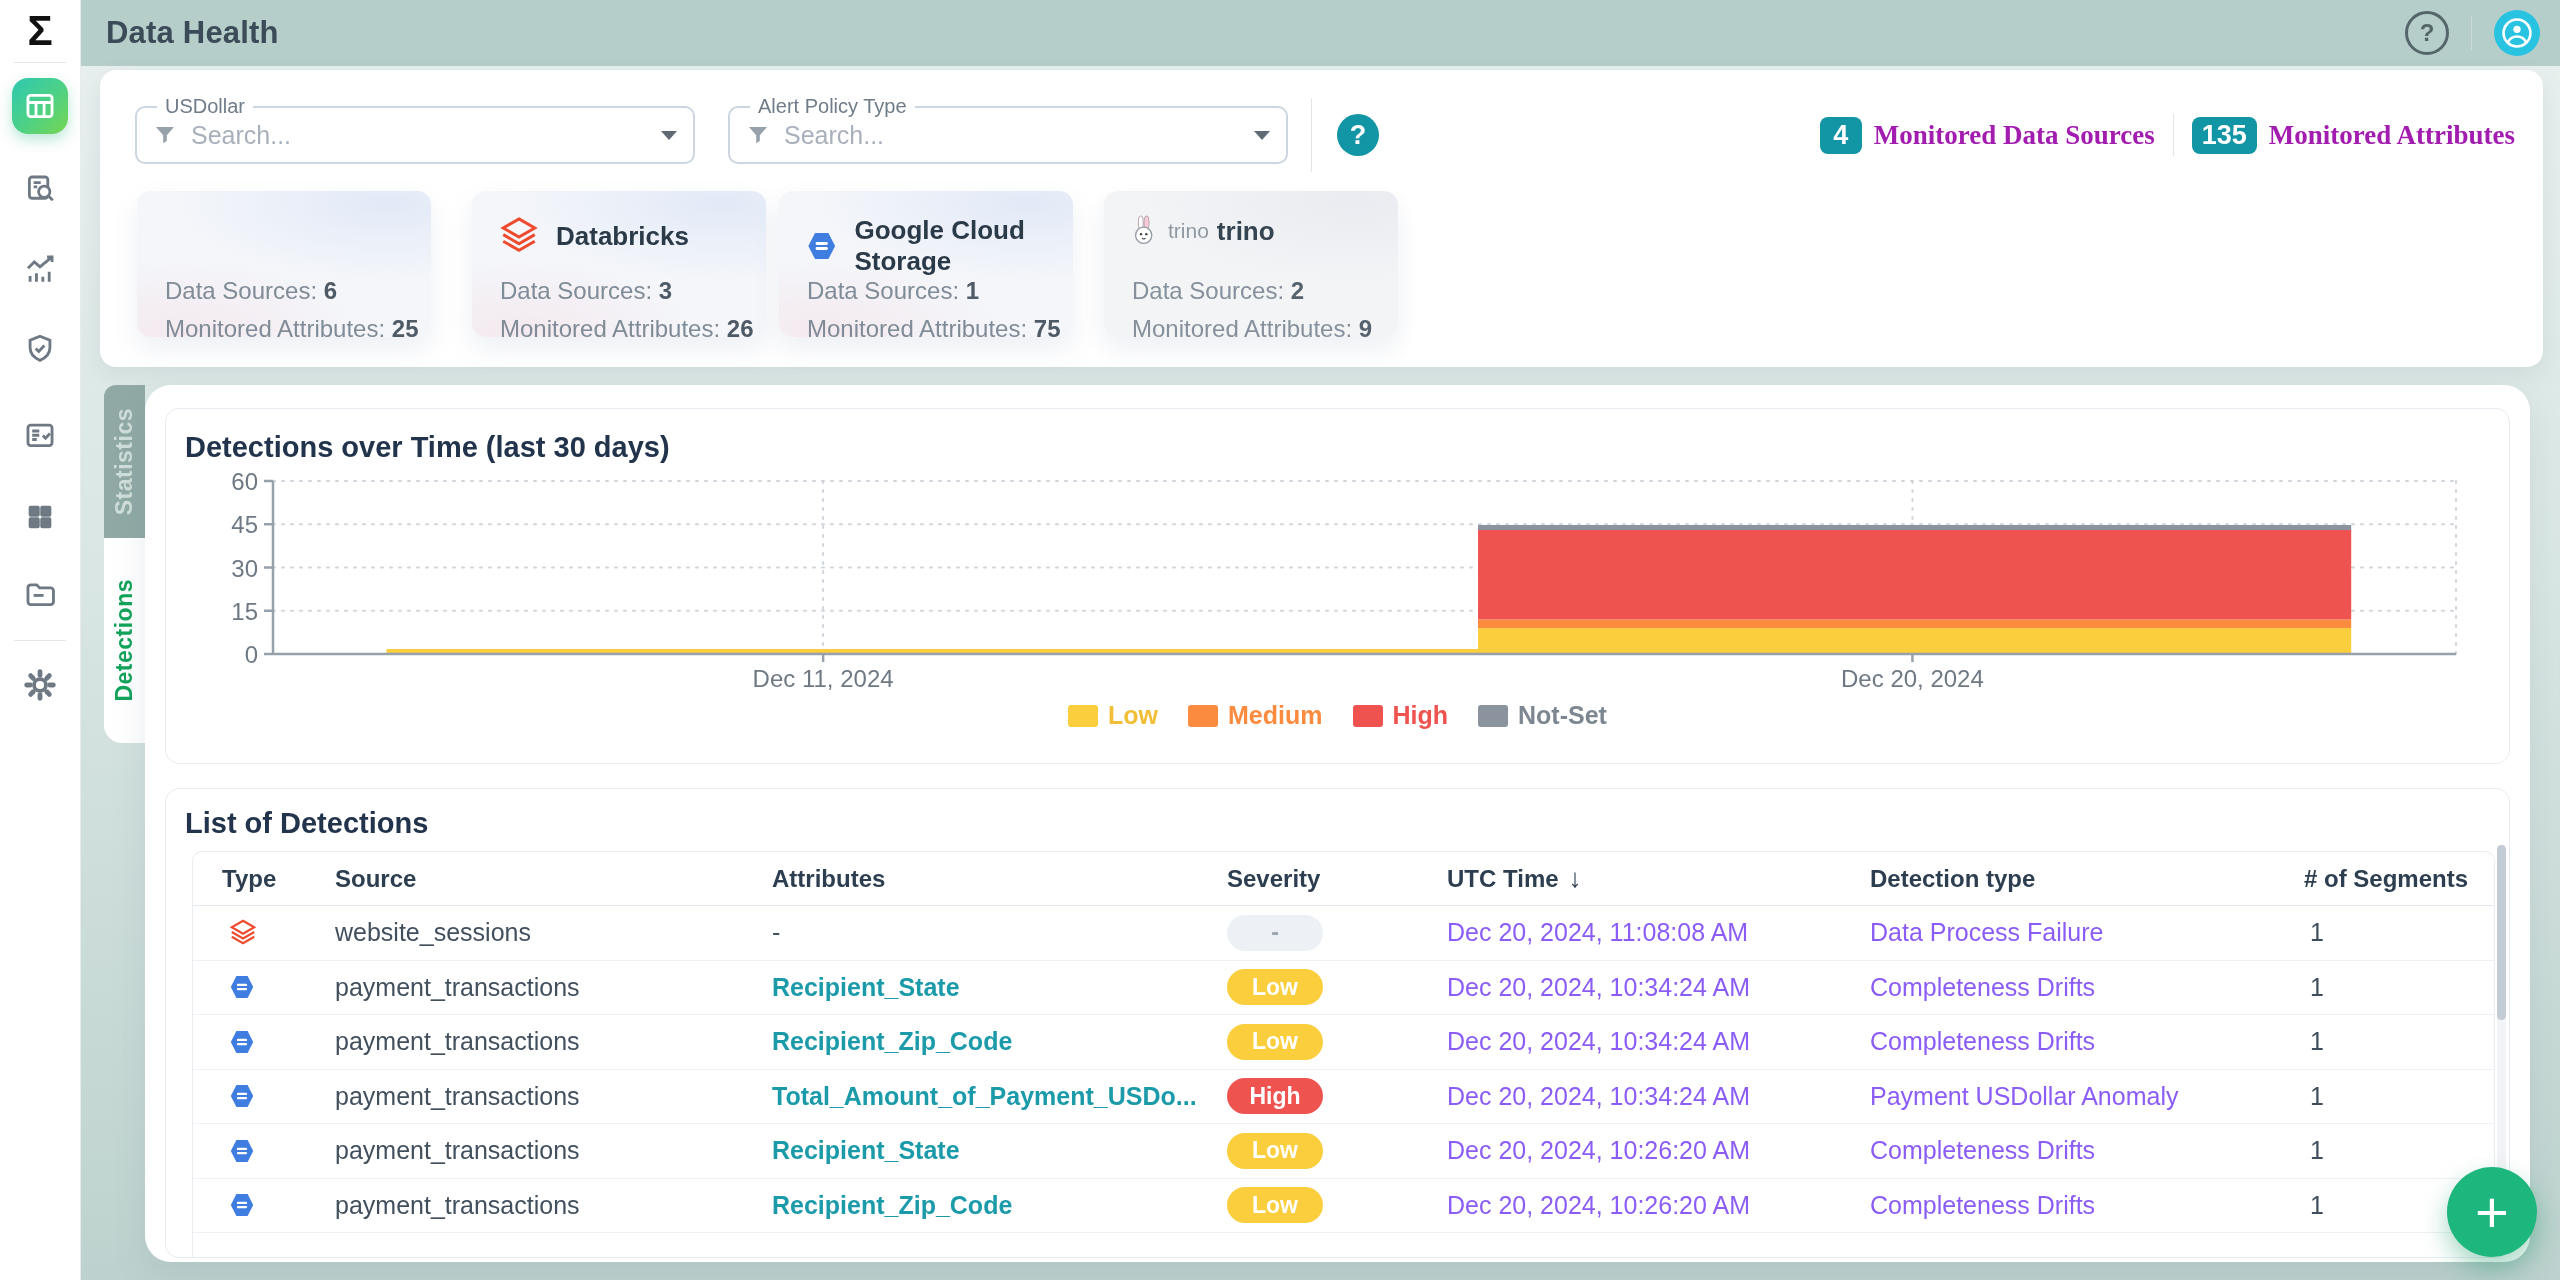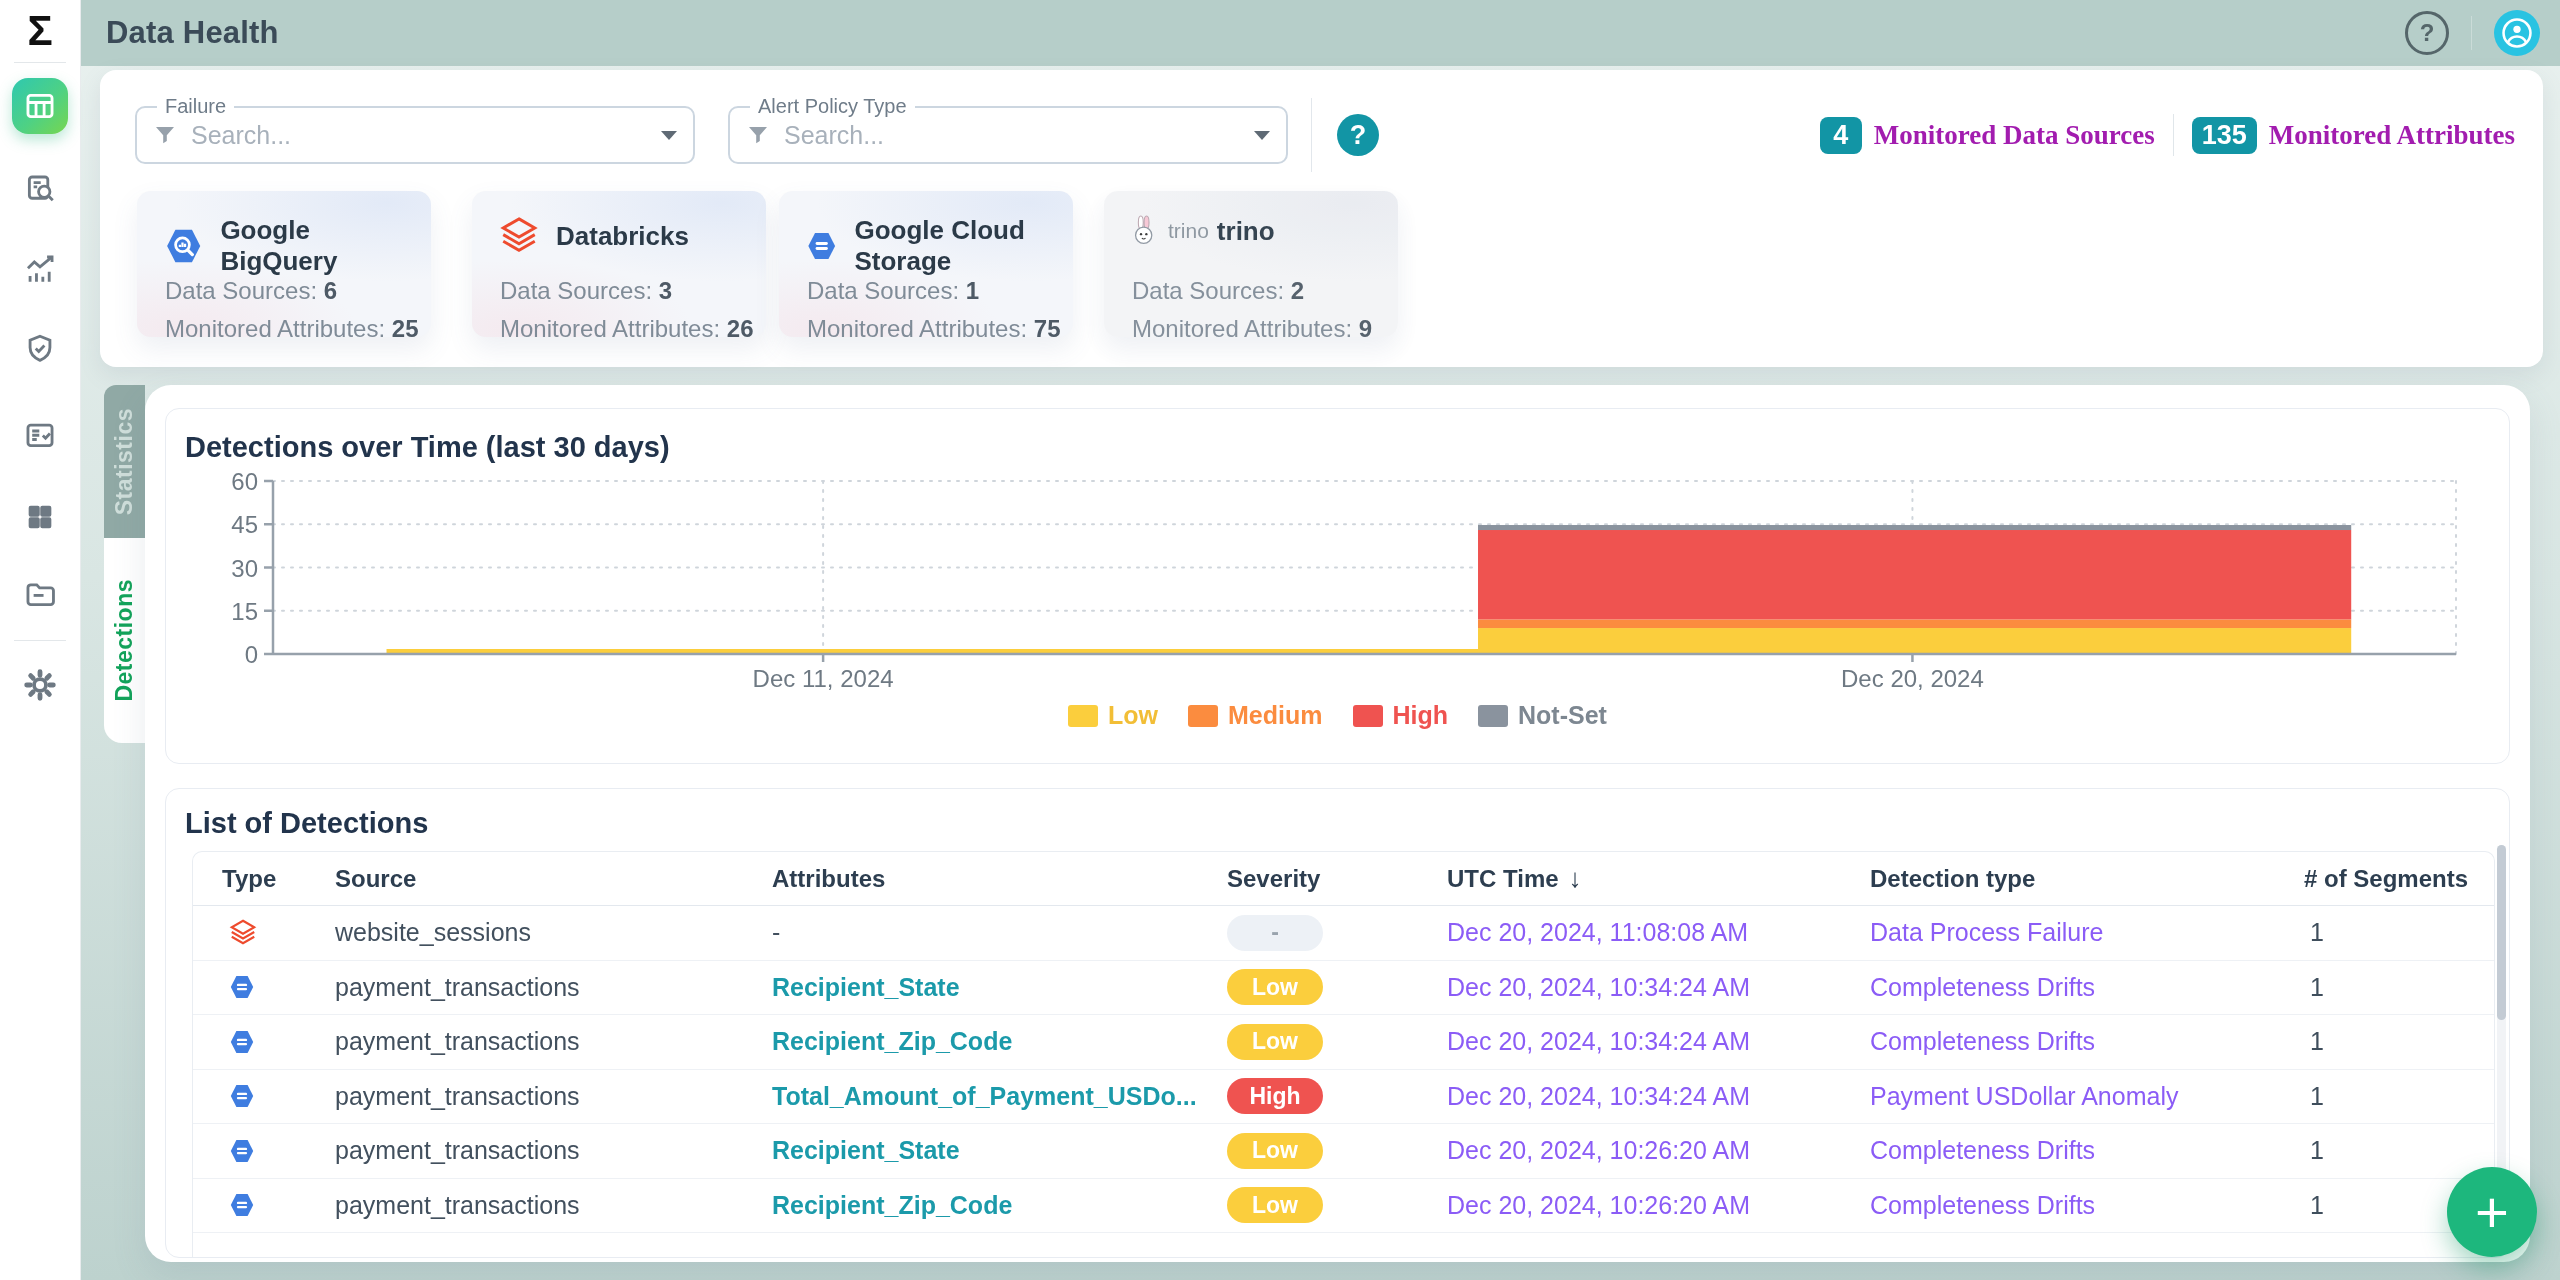--- a/index.html
+++ b/index.html
@@ -211,7 +211,7 @@
   <section class="filter-card">
 
     <div class="filter-field" style="left:35px">
-      <span class="field-label">Failure</span>
+      <span class="field-label">USDollar</span>
       <svg width="24" height="24" viewBox="0 0 24 24" fill="#97a1ab">
         <path d="M3 4h18l-7.2 8.2V18l-3.6 2.2v-8L3 4z"></path>
       </svg>

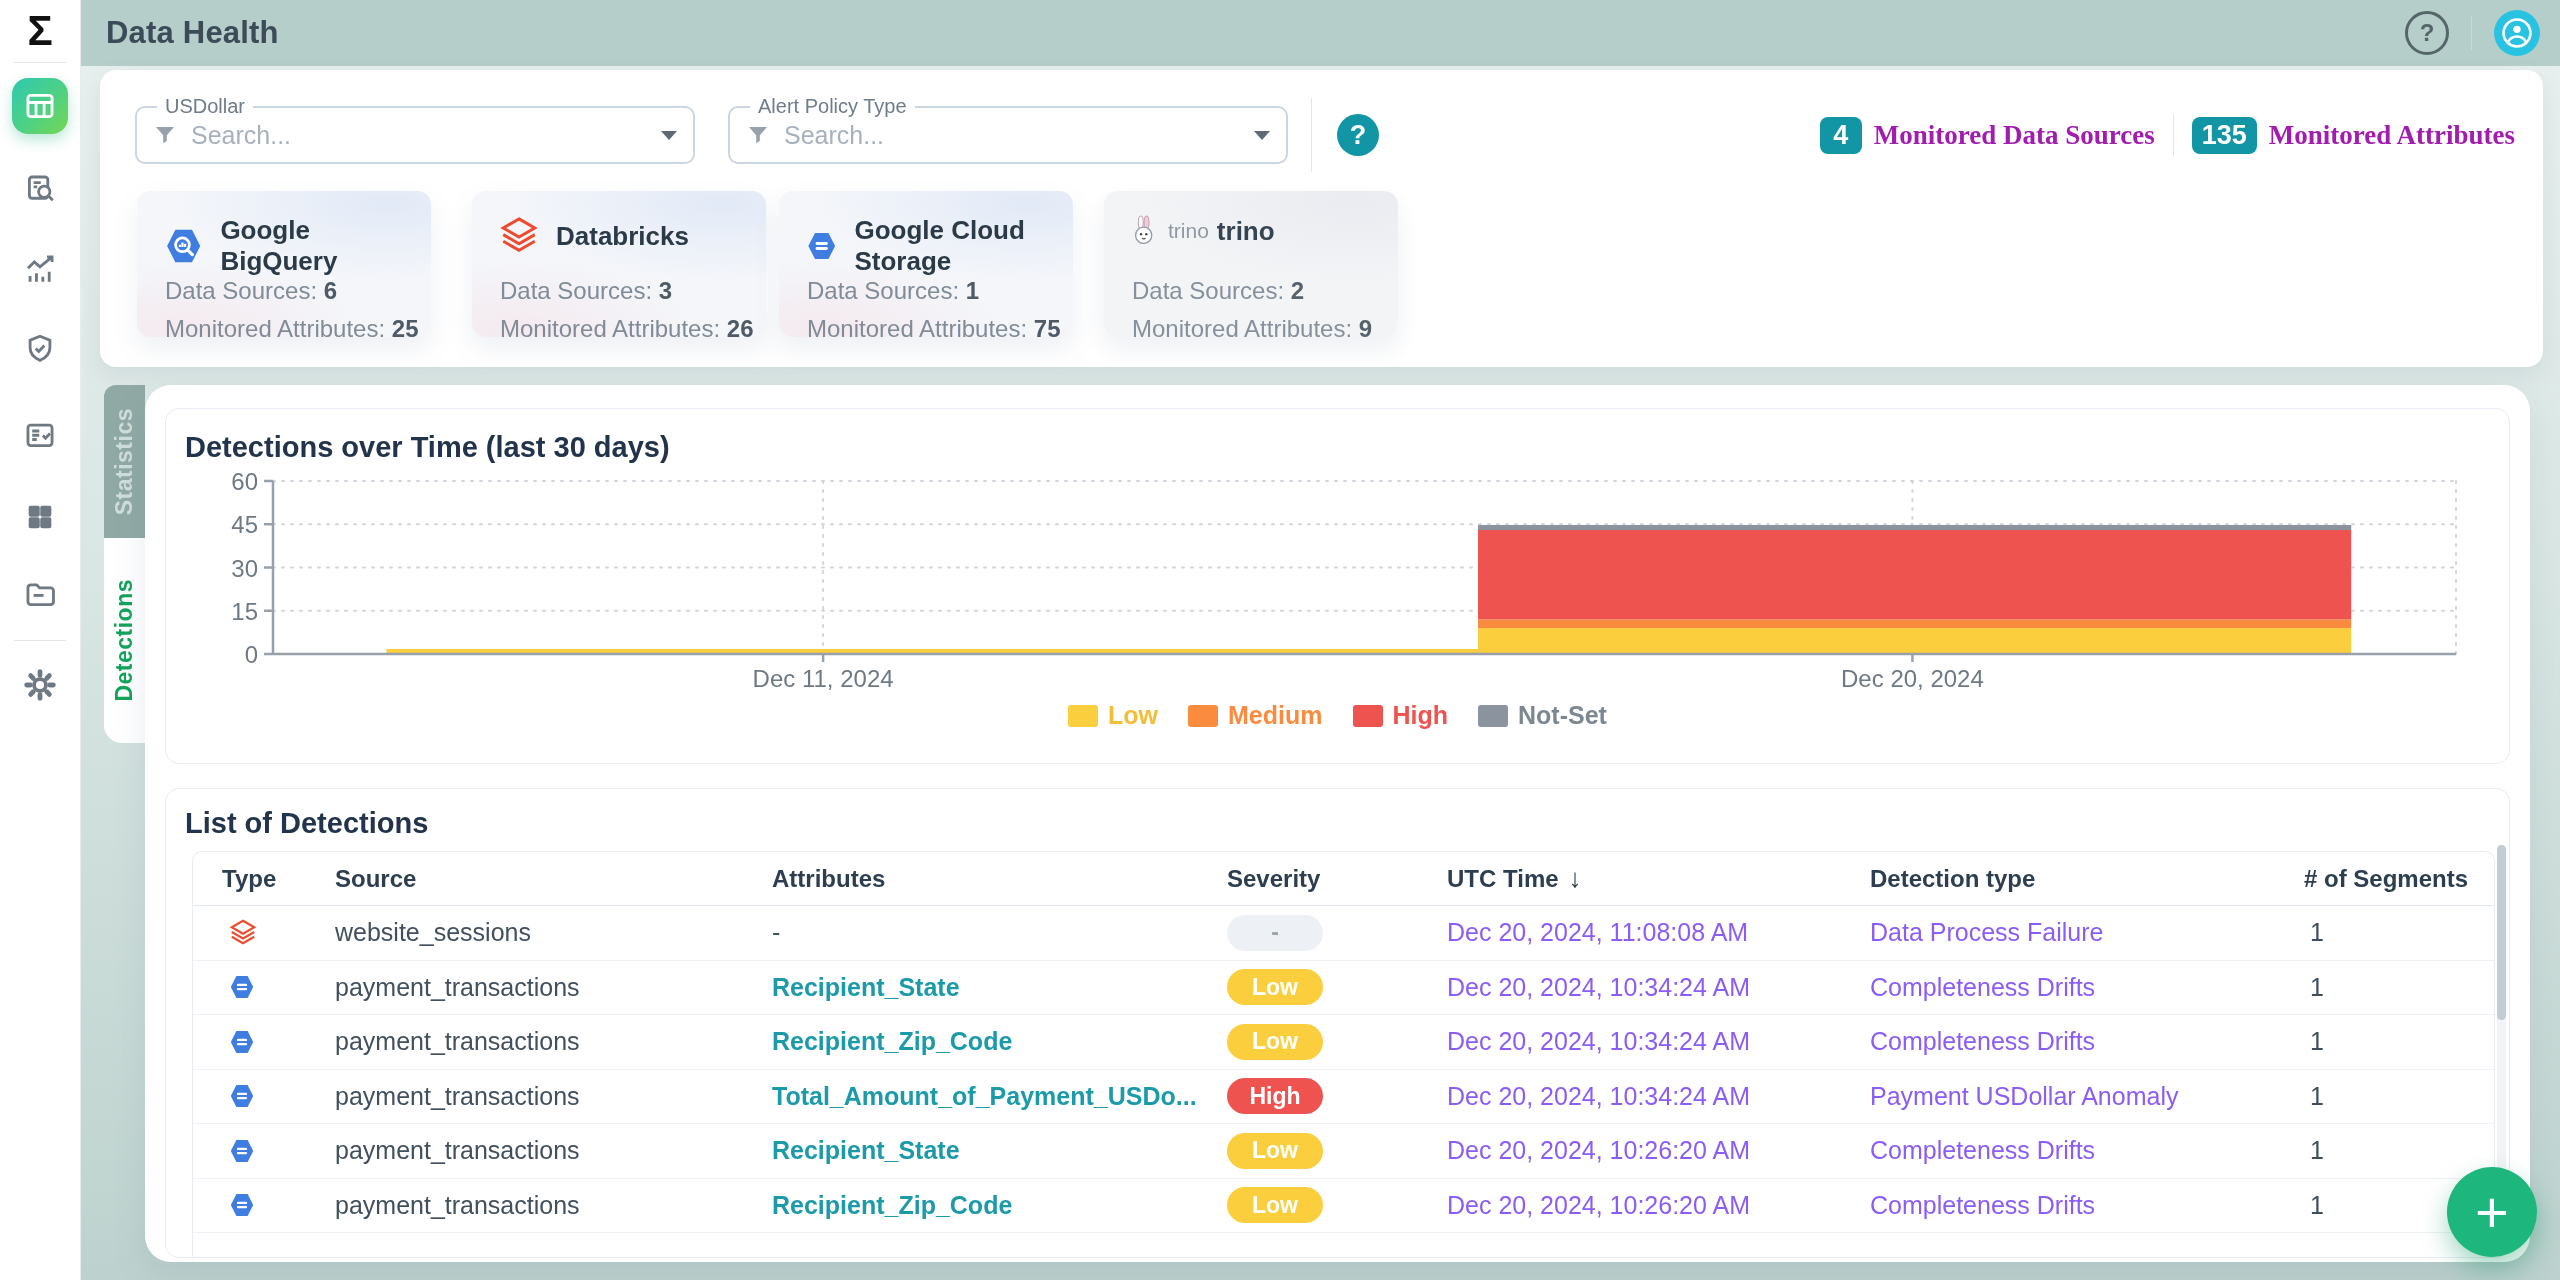--- a/index.html
+++ b/index.html
@@ -246,15 +246,6 @@
     </div>
 
     <div class="src-card" style="left:37px">
-      <div class="src-head">
-        <svg width="42" height="42" viewBox="0 0 24 24">
-          <polygon points="7.2,2.6 16.8,2.6 21.6,12 16.8,21.4 7.2,21.4 2.4,12" fill="#3f7de0"></polygon>
-          <circle cx="11.3" cy="11.3" r="4" stroke="#fff" stroke-width="1.6" fill="none"></circle>
-          <path d="M9.8 12.6v-1.3M11.3 12.6V10M12.8 12.6v-1.9" stroke="#fff" stroke-width="1.3"></path>
-          <path d="M14.4 14.4l2.6 2.6" stroke="#fff" stroke-width="1.9" stroke-linecap="round"></path>
-        </svg>
-        <span class="src-name">Google BigQuery</span>
-      </div>
       <div class="src-line l1"><span>Data Sources:</span> <b>6</b></div>
       <div class="src-line l2"><span>Monitored Attributes:</span> <b>25</b></div>
     </div>

